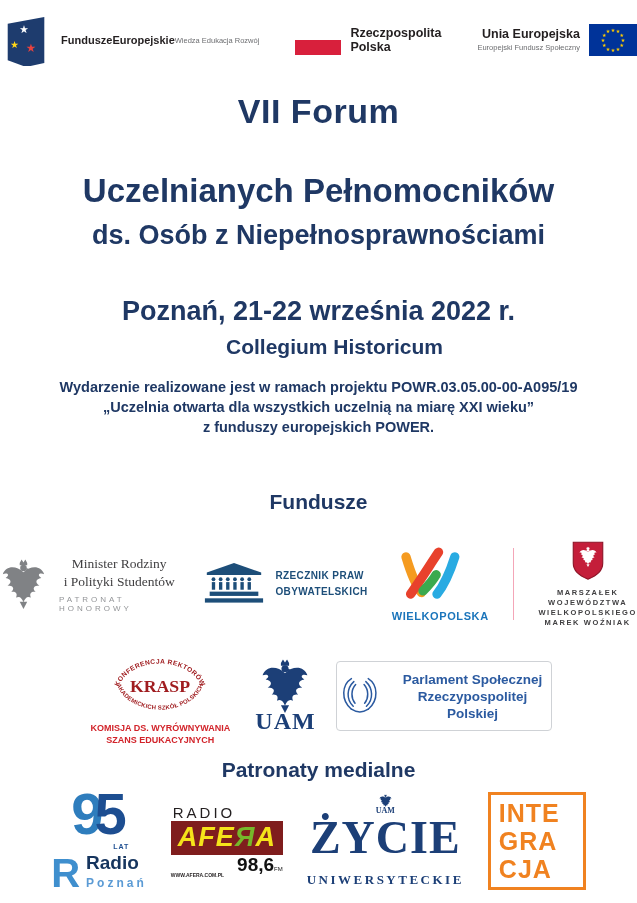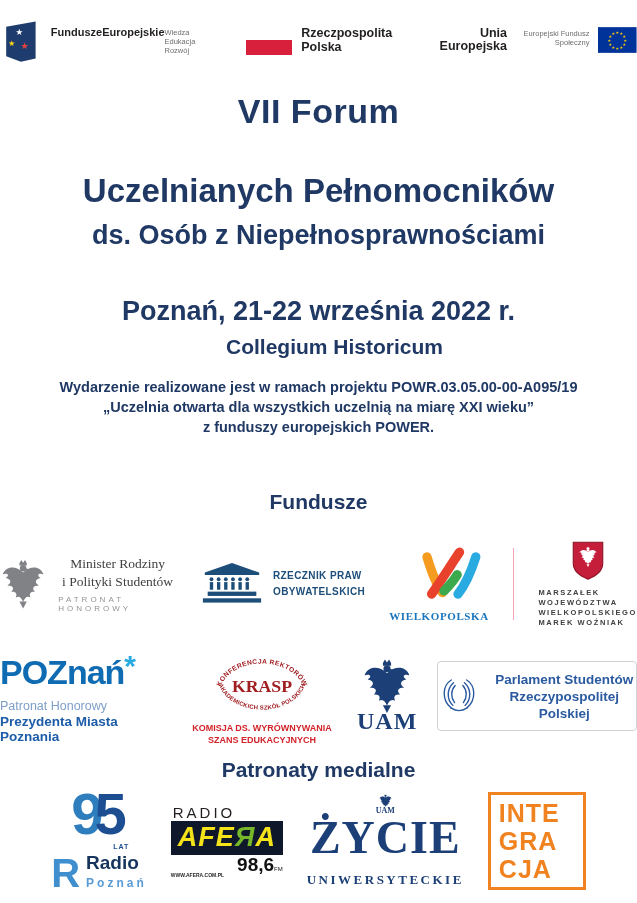--- a/index.html
+++ b/index.html
@@ -17,7 +17,7 @@
   .pl-flag .w{flex:1;background:#fff;}
   .pl-flag .r{flex:1;background:#d8203c;}
   .rp-text{font-size:12.5px;font-weight:700;color:#231f20;line-height:14px;text-align:left;}
-  .eu-text{display:flex;text-align:right;}
+  .eu-text{display:flex;flex-direction:column;text-align:right;}
   .eu-title{font-size:12.5px;font-weight:700;color:#231f20;line-height:13px;}
   .eu-sub{font-size:7.5px;color:#6d6e71;margin-top:2px;}
 

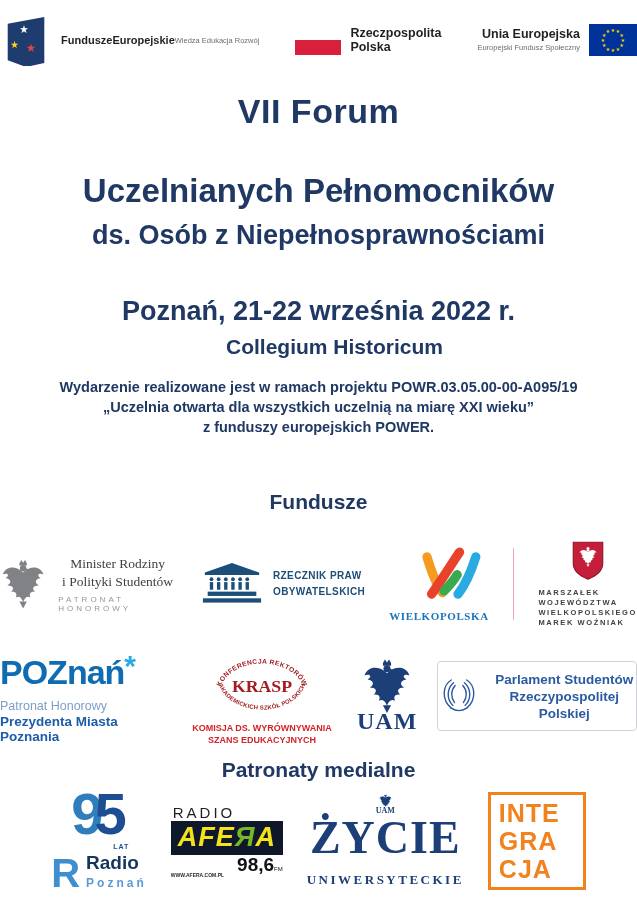--- a/index.html
+++ b/index.html
@@ -49,7 +49,7 @@
   .v-divider{width:2px;height:72px;background:#f4a6b8;}
 
   .marshal{display:flex;flex-direction:column;align-items:center;}
-  .marshal-text{font-size:7.5px;font-weight:700;color:#414042;letter-spacing:1.6px;line-height:10px;margin-top:6px;}
+  .marshal-text{font-size:7.5px;font-weight:700;color:#414042;letter-spacing:1.6px;line-height:10px;text-align:center;margin-top:6px;}
 
   .poznan{display:flex;flex-direction:column;align-items:flex-start;text-align:left;}
   .poznan-wordmark{font-size:34px;font-weight:800;color:#0f6bb2;line-height:34px;letter-spacing:-1px;}

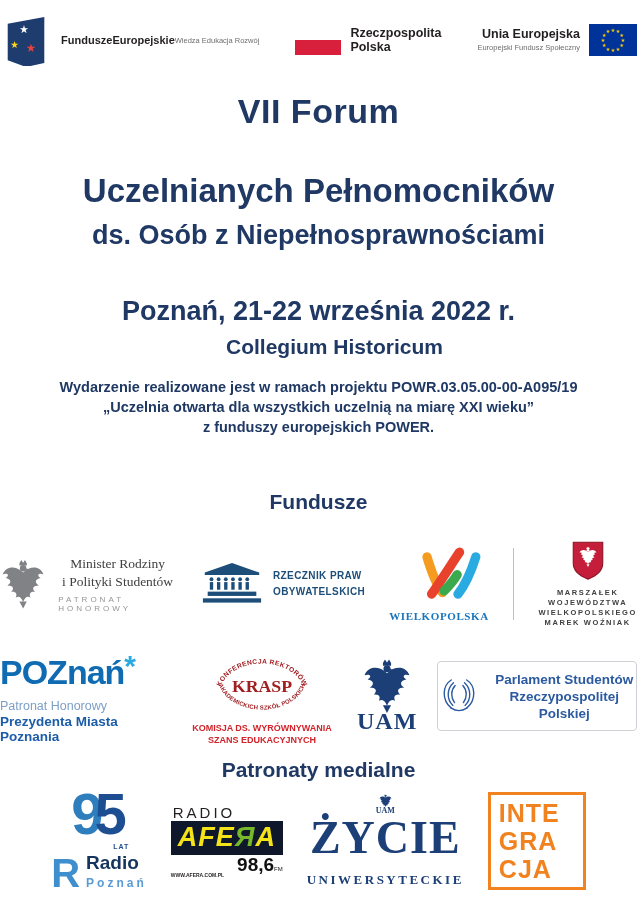--- a/index.html
+++ b/index.html
@@ -44,7 +44,7 @@
   .ombudsman{display:flex;align-items:center;gap:10px;}
   .ombudsman-text{font-size:10px;font-weight:800;color:#1d4e79;line-height:16px;text-align:left;letter-spacing:.4px;}
 
-  .wlkp{display:flex;flex-direction:column;align-items:flex-end;font-family:Liberation Serif, serif;}
+  .wlkp{display:flex;flex-direction:column;align-items:flex-start;}
   .wlkp-label{font-size:11px;font-weight:800;color:#1b75bb;letter-spacing:.6px;margin-top:2px;}
   .v-divider{width:2px;height:72px;background:#f4a6b8;}
 

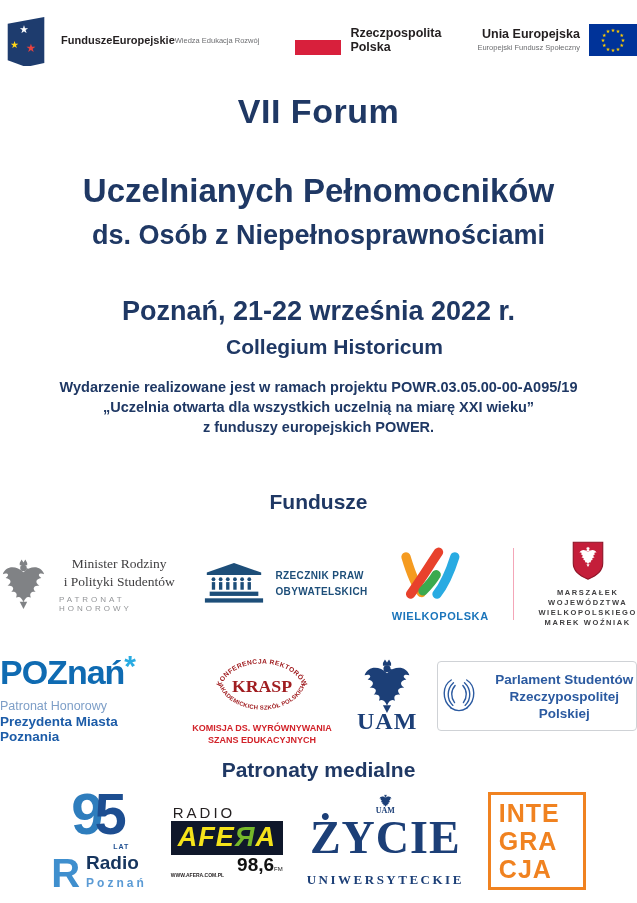--- a/index.html
+++ b/index.html
@@ -242,11 +242,6 @@
 
   <div class="abs row2">
 
-    <div class="poznan">
-      <div class="poznan-wordmark"><span>POZnań</span><span class="poznan-star">*</span></div>
-      <div class="poznan-l1">Patronat Honorowy</div>
-      <div class="poznan-l2">Prezydenta Miasta Poznania</div>
-    </div>
 
     <div class="krasp">
       <svg width="150" height="74" viewBox="0 0 150 100">

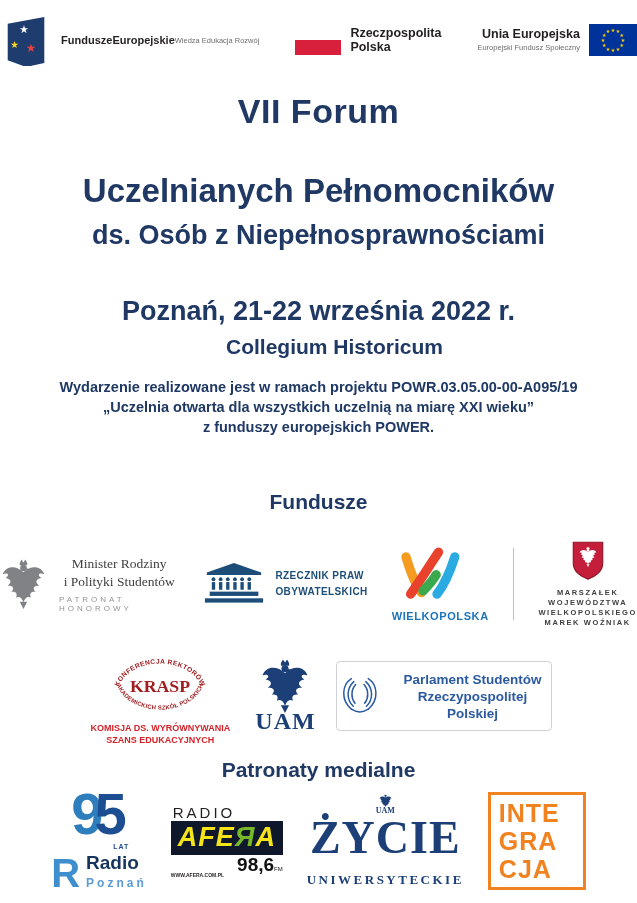--- a/index.html
+++ b/index.html
@@ -285,7 +285,7 @@
         <path d="M24,57 Q38,66 52,57"></path>
       </svg>
       <div class="parlament-text">
-        <div>Parlament Studentów</div>
+        <div>Parlament Społecznej</div>
         <div>Rzeczypospolitej Polskiej</div>
       </div>
     </div>

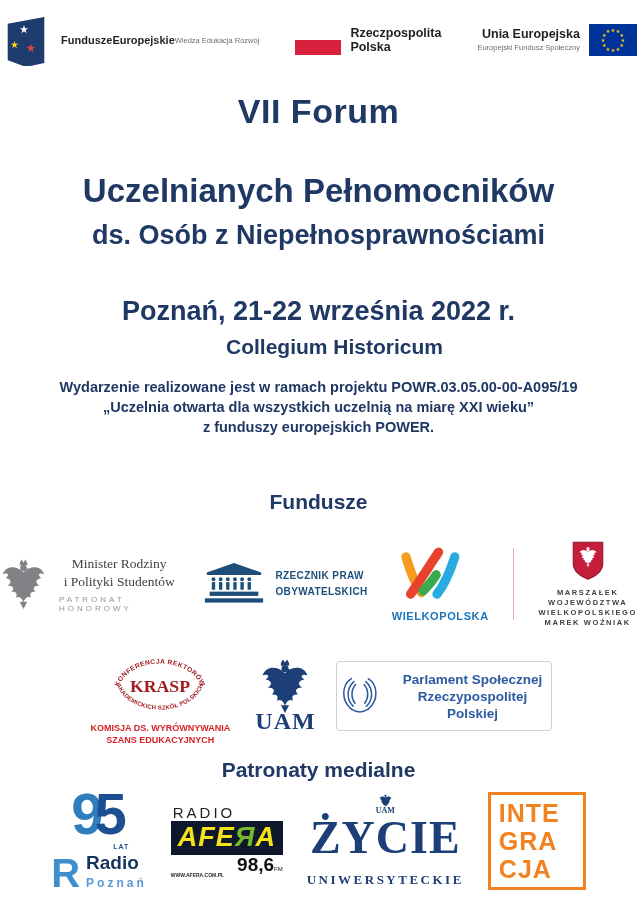--- a/index.html
+++ b/index.html
@@ -79,7 +79,7 @@
 
   .afera{display:flex;flex-direction:column;align-items:flex-start;width:112px;}
   .afera-radio{font-size:15px;letter-spacing:3px;color:#231f20;font-weight:500;margin-left:2px;}
-  .afera-box{background:#0f172a;padding:1px 7px 3px 7px;font-size:27px;font-weight:800;font-style:italic;line-height:30px;letter-spacing:1px;}
+  .afera-box{background:#7f1d1d;padding:1px 7px 3px 7px;font-size:27px;font-weight:800;font-style:italic;line-height:30px;letter-spacing:1px;}
   .afera-y{color:#f5e31a;}
   .afera-g{color:#76b82a;}
   .afera-bottom{display:flex;justify-content:space-between;align-items:flex-end;width:100%;margin-top:1px;}

